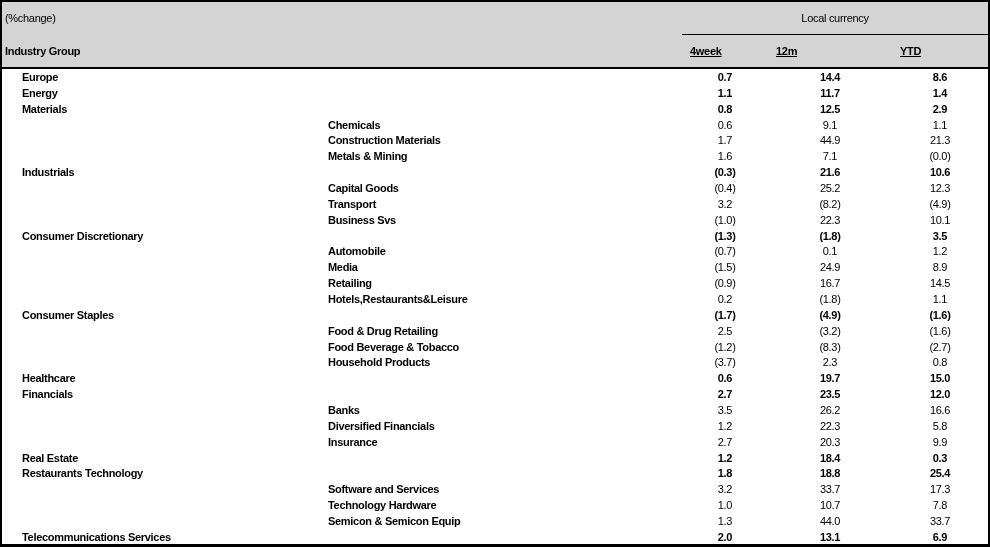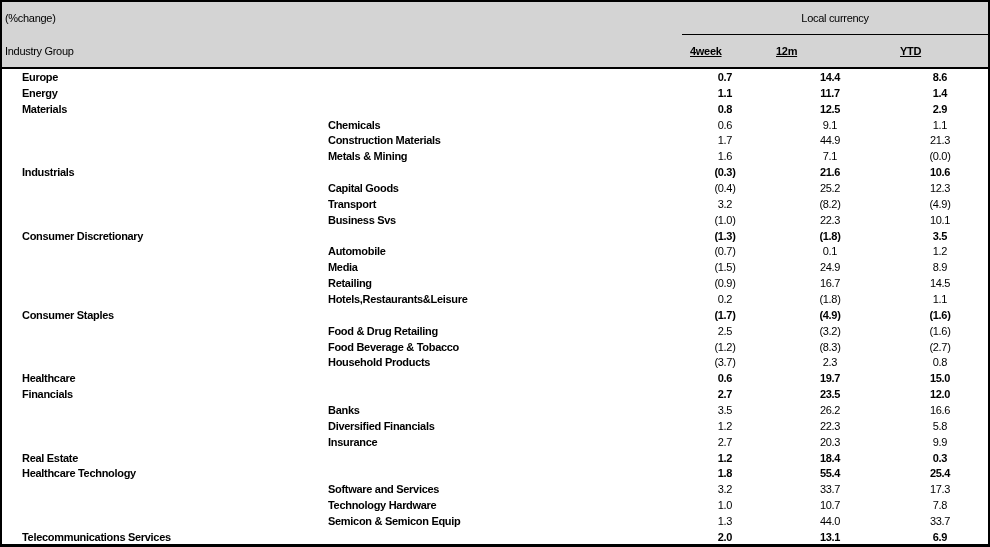--- a/index.html
+++ b/index.html
@@ -49,7 +49,7 @@
   }
   .hdr-col { text-align: left; font-weight: bold; text-decoration: underline; }
   thead tr.hdr-row2 td { border-bottom: 2px solid #000; }
-  .bold { font-weight: normal; }
+  .bold { font-weight: bold; }
 
   tbody td {
     height: 15.87px;

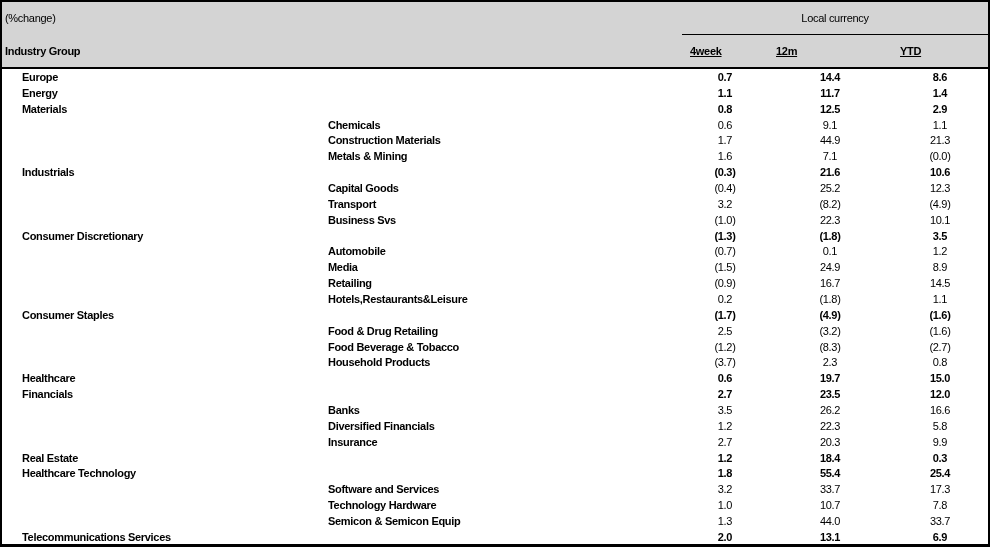--- a/index.html
+++ b/index.html
@@ -265,7 +265,7 @@
           <td class="num">0.3</td>
         </tr>
         <tr class="group">
-          <td class="lbl-group">Healthcare Technology</td>
+          <td class="lbl-group">Restaurants Technology</td>
           <td></td>
           <td class="num">1.8</td>
           <td class="num">55.4</td>

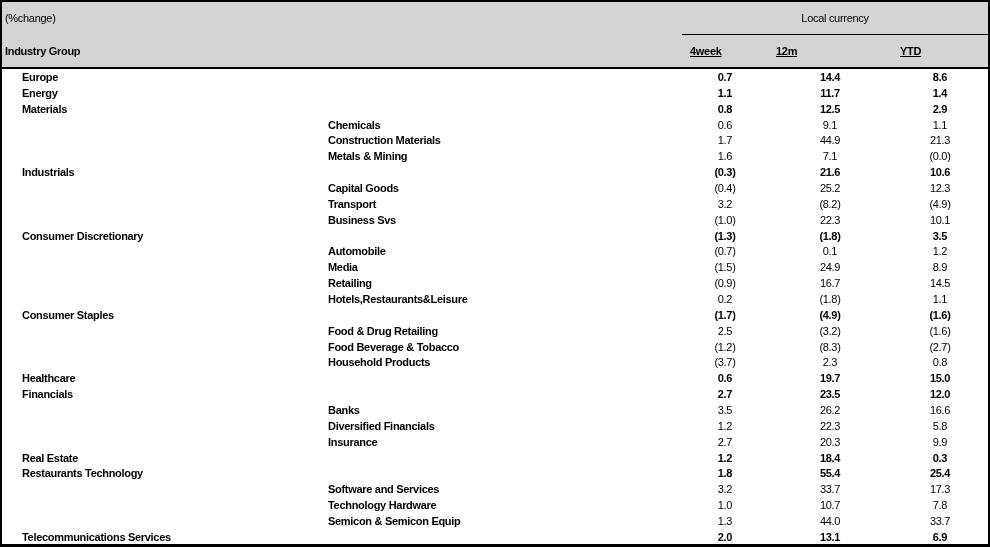--- a/index.html
+++ b/index.html
@@ -268,7 +268,7 @@
           <td class="lbl-group">Restaurants Technology</td>
           <td></td>
           <td class="num">1.8</td>
-          <td class="num">55.4</td>
+          <td class="num">18.8</td>
           <td class="num">25.4</td>
         </tr>
         <tr class="sub">

